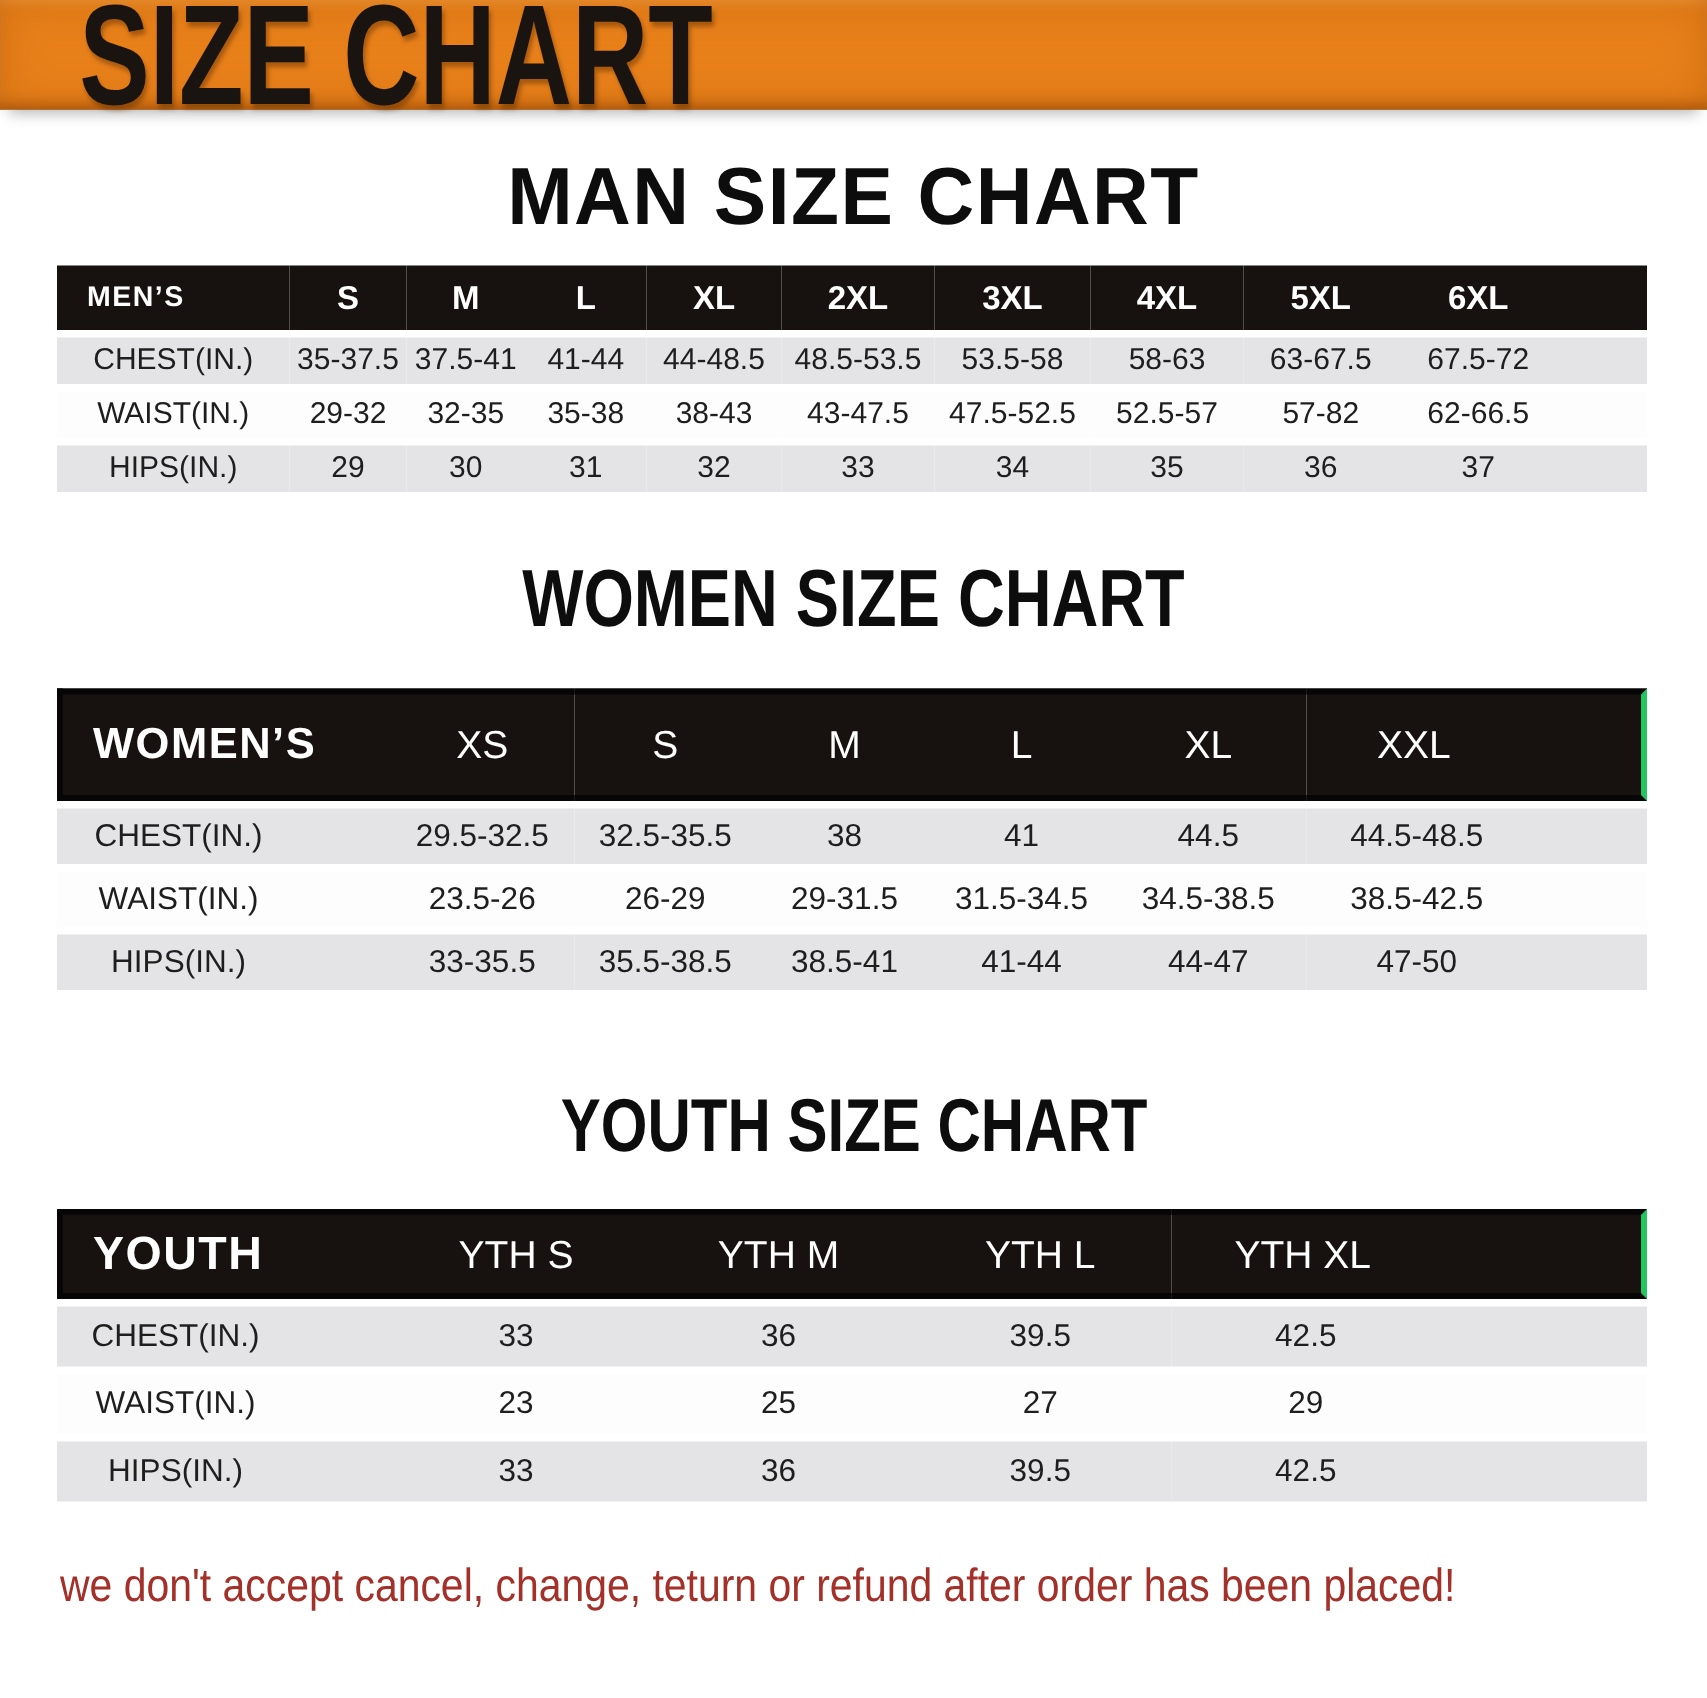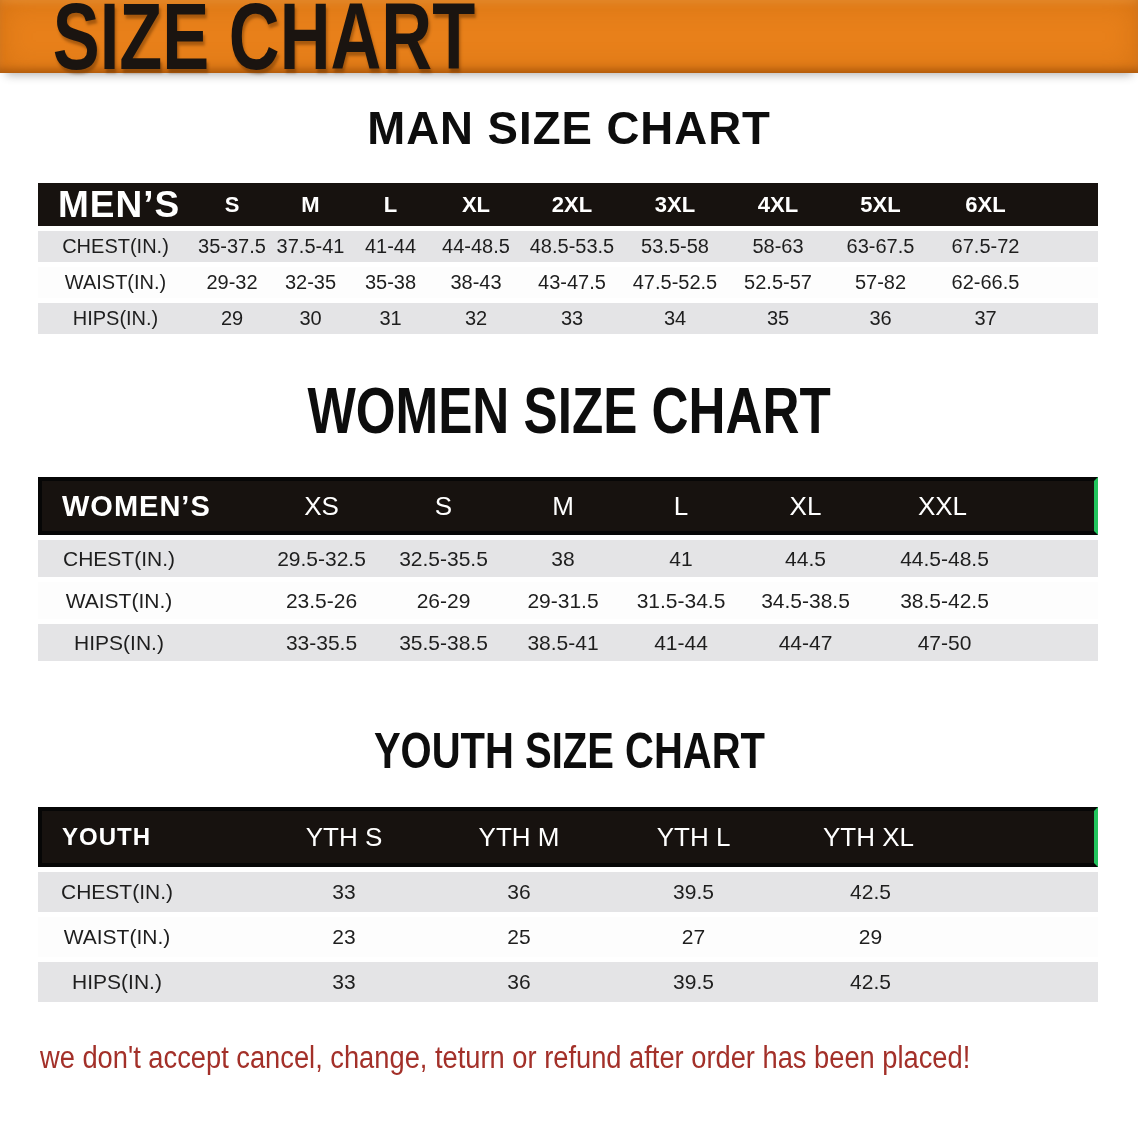--- a/index.html
+++ b/index.html
@@ -36,7 +36,7 @@
   
   .section-heading { text-align: center; color: var(--heading-color, #0d0d0d); font-weight: bold; }
   .heading-inner { display: inline-block; white-space: nowrap; }
-  .heading-man   { margin: 27px 0 23px; font-size: 47px; }
+  .heading-man   { margin: 27px 0 10px; font-size: 54px; }
   .heading-man .heading-inner   { transform: scaleX(.97); letter-spacing: 1px; }
   .heading-women { margin: 35px 0 24px; font-size: 64px; }
   .heading-women .heading-inner { transform: scaleX(.8); }

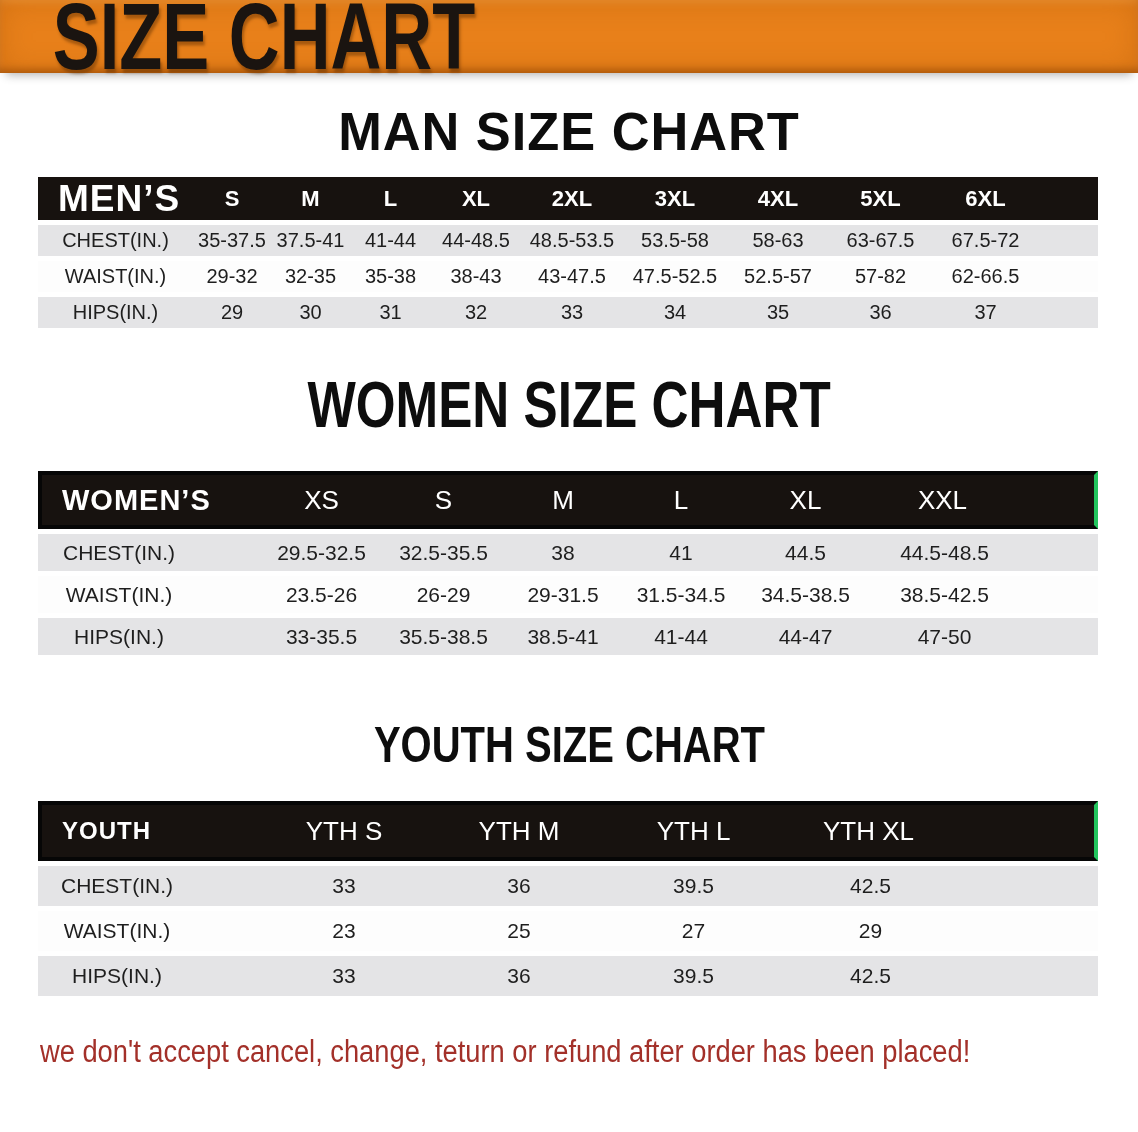--- a/index.html
+++ b/index.html
@@ -70,7 +70,7 @@
 
   
   #men-table th { height: 43px; font-size: 22px; font-weight: bold; }
-  #men-table th.corner { font-size: 37px; }
+  #men-table th.corner { font-size: 19px; }
   #men-table td { height: 31px; font-size: 20px; }
   #men-table col.c0 { width: 155px; } #men-table col.c1 { width: 78px; }
   #men-table col.c2 { width: 79px; }  #men-table col.c3 { width: 81px; }

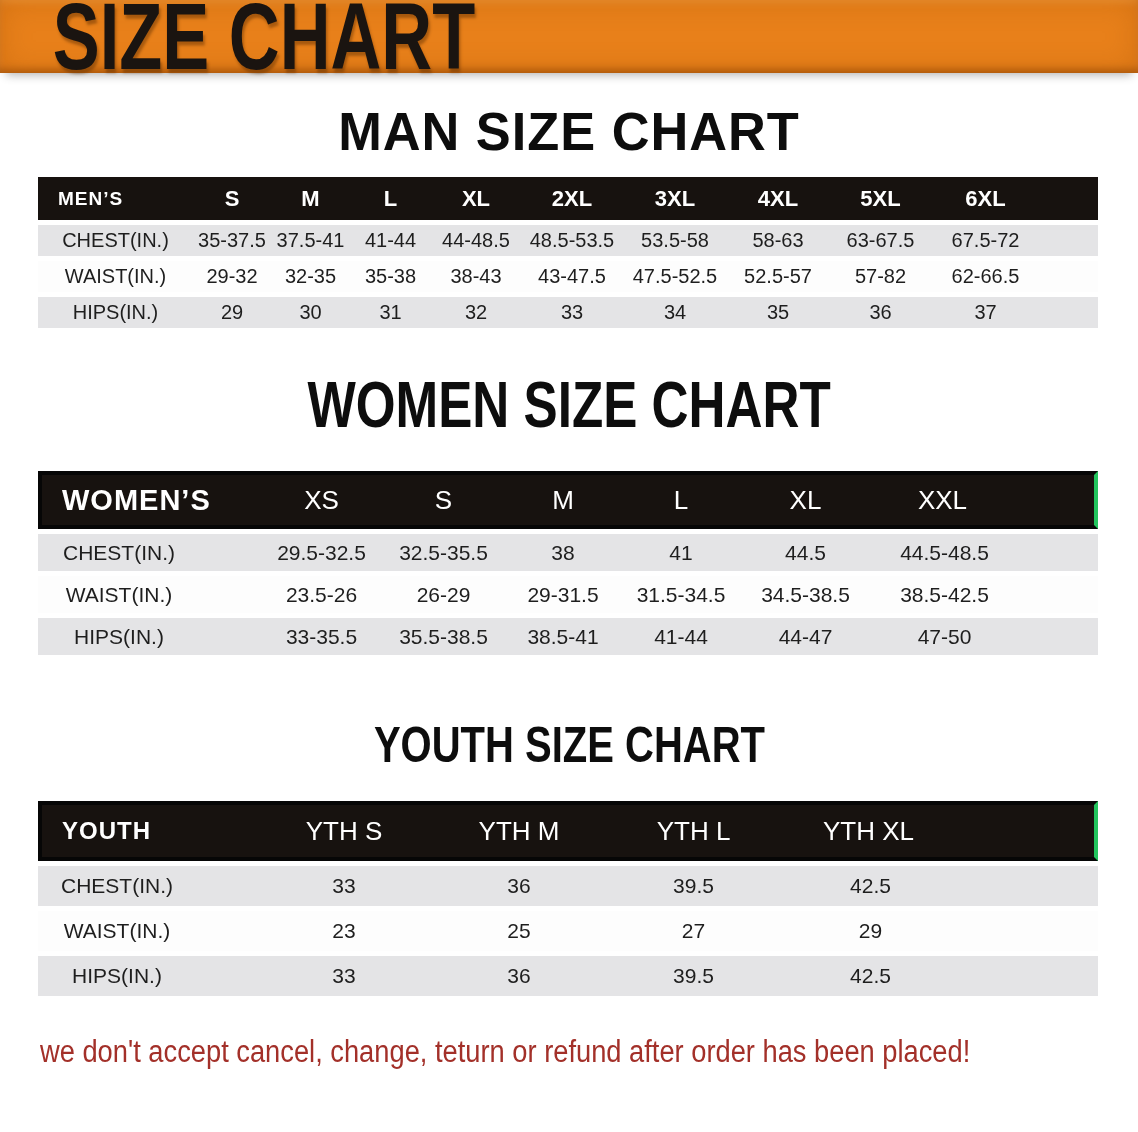--- a/index.html
+++ b/index.html
@@ -38,7 +38,7 @@
   .heading-inner { display: inline-block; white-space: nowrap; }
   .heading-man   { margin: 27px 0 10px; font-size: 54px; }
   .heading-man .heading-inner   { transform: scaleX(.97); letter-spacing: 1px; }
-  .heading-women { margin: 35px 0 24px; font-size: 64px; }
+  .heading-women { margin: 35px 0 24px; font-size: 54px; }
   .heading-women .heading-inner { transform: scaleX(.8); }
   .heading-youth { margin: 56px 0 22px; font-size: 50px; }
   .heading-youth .heading-inner { transform: scaleX(.8); }

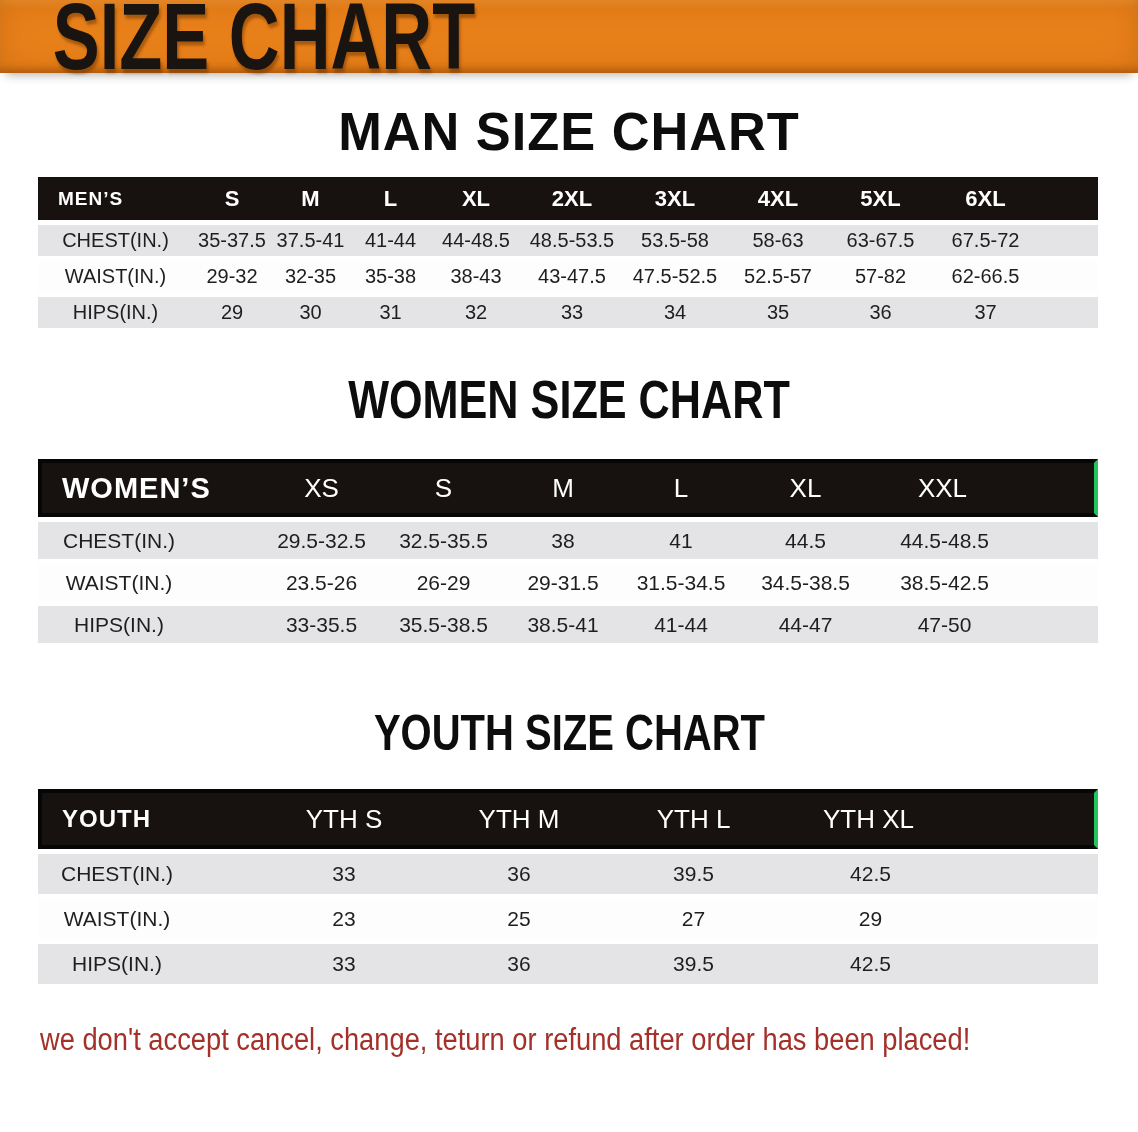--- a/index.html
+++ b/index.html
@@ -80,7 +80,7 @@
   #men-table tr > *:last-child { padding-right: 59px; }
 
   
-  #women-table th { height: 58px; font-size: 26px; }
+  #women-table th { height: 75px; font-size: 26px; }
   #women-table th.corner { font-size: 29px; }
   #women-table td { height: 37px; font-size: 21px; }
   #women-table col.c0 { width: 222px; } #women-table col.c1 { width: 123px; }

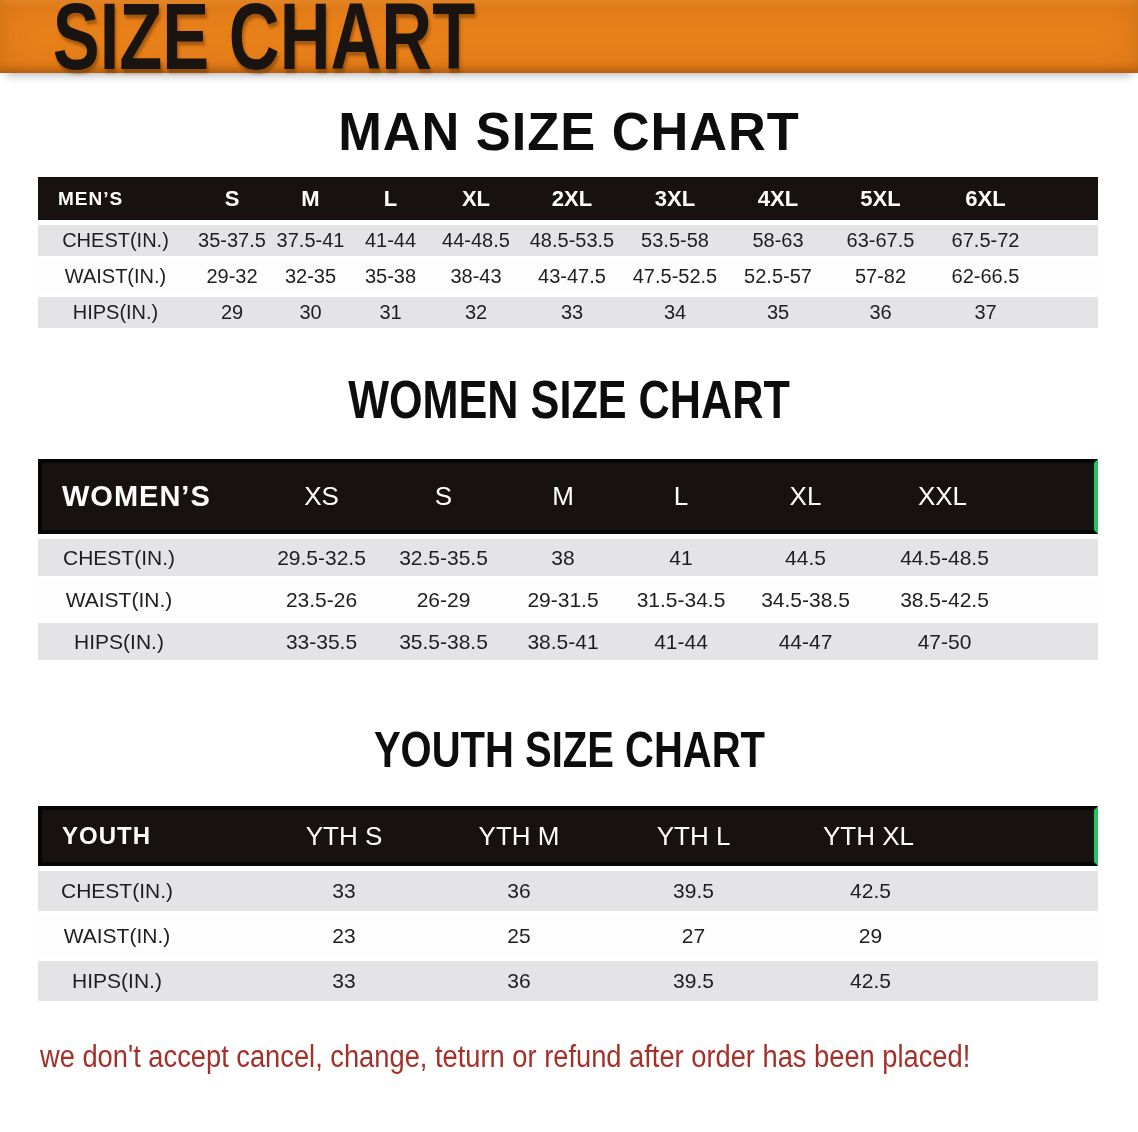--- a/index.html
+++ b/index.html
@@ -91,7 +91,7 @@
 
   
   #youth-table th { height: 60px; font-size: 26px; }
-  #youth-table th.corner { font-size: 24px; }
+  #youth-table th.corner { font-size: 31px; }
   #youth-table td { height: 40px; font-size: 21px; }
   #youth-table col.c0 { width: 218px; } #youth-table col.c1 { width: 176px; }
   #youth-table col.c2 { width: 174px; } #youth-table col.c3 { width: 175px; }

